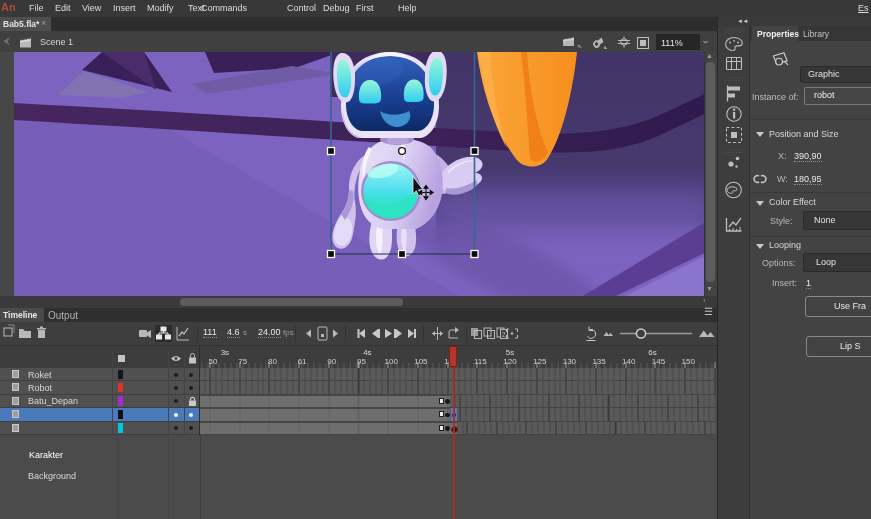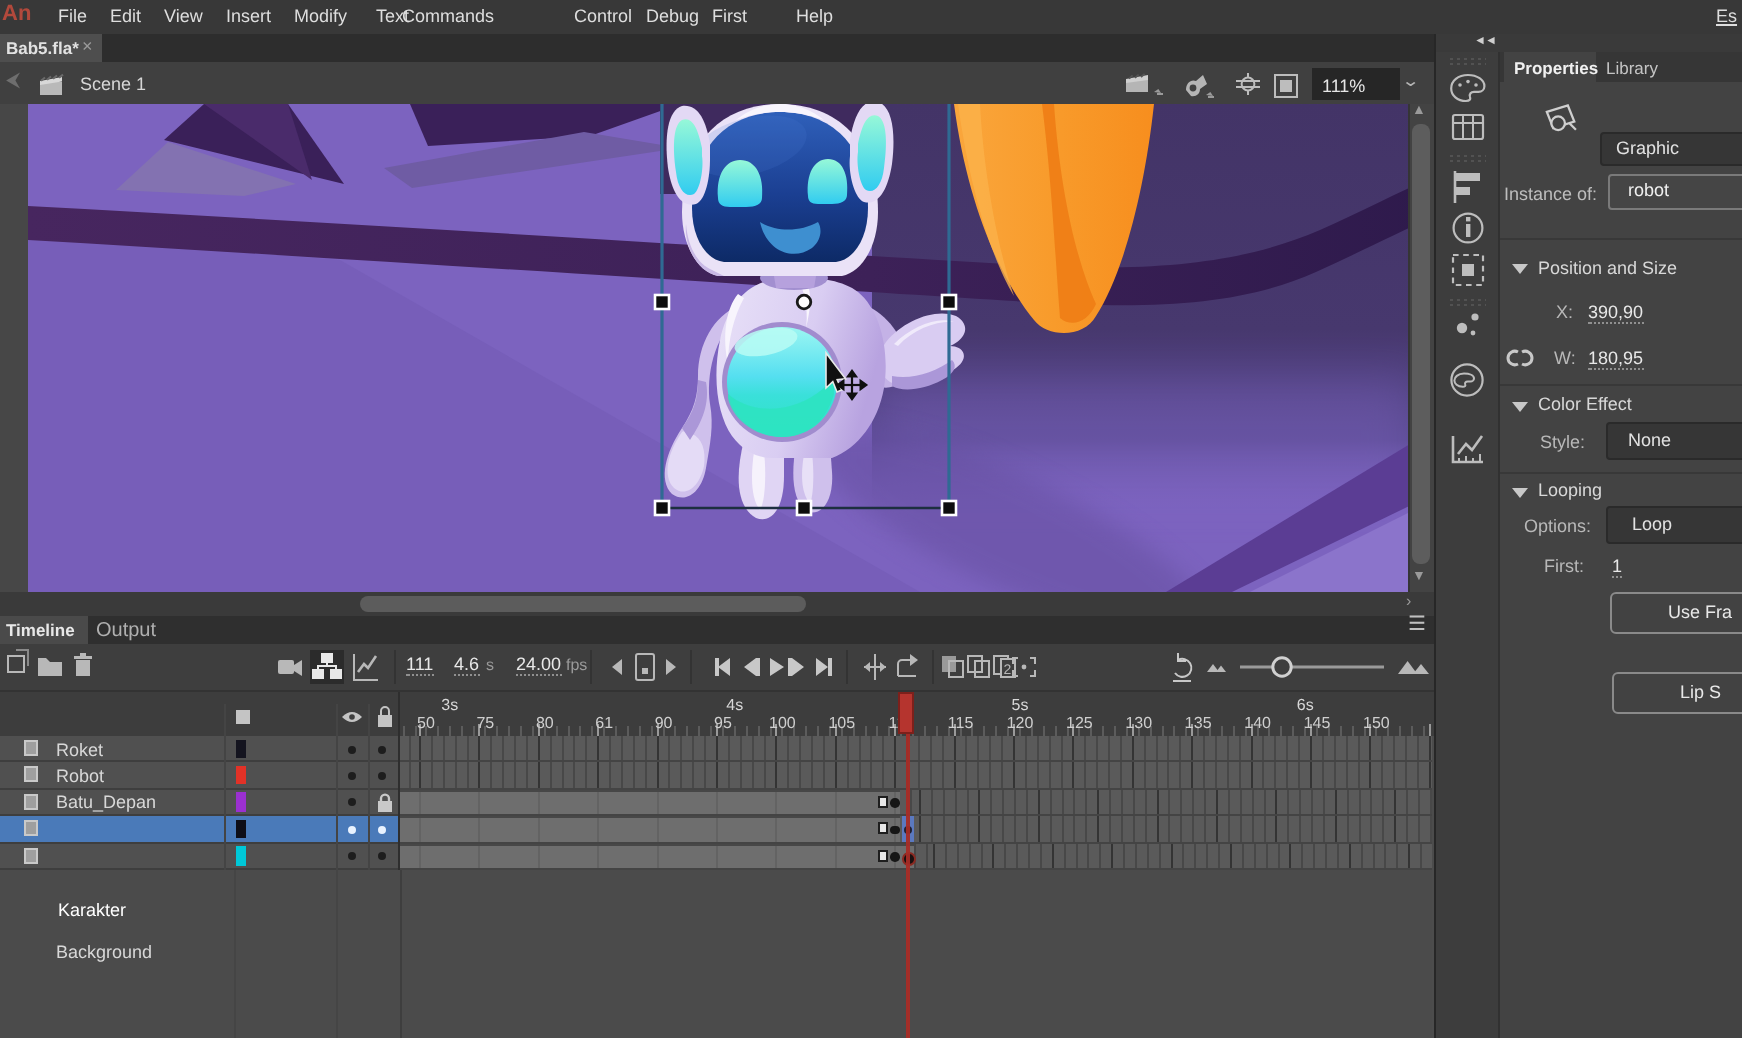--- a/index.html
+++ b/index.html
@@ -539,7 +539,7 @@
   <div class="txt" style="left:762px;top:258px;font-size:9px;color:#b8b8b8;">Options:</div>
   <div class="abs" style="left:803px;top:253px;width:73px;height:17px;background:#363636;border:1px solid #2a2a2a;border-radius:2px;"></div>
   <div class="txt" style="left:816px;top:257px;font-size:9px;color:#e2e2e2;">Loop</div>
-  <div class="txt" style="left:772px;top:278px;font-size:9px;color:#b8b8b8;">First:</div>
+  <div class="txt" style="left:772px;top:278px;font-size:9px;color:#b8b8b8;">Insert:</div>
   <div class="txt" style="left:806px;top:278px;font-size:9px;color:#e8e8e8;border-bottom:1px dotted #909090;">1</div>
 
   <div class="abs" style="left:805px;top:296px;width:70px;height:19px;background:#424242;border:1px solid #8a8a8a;border-radius:3px;"></div>

